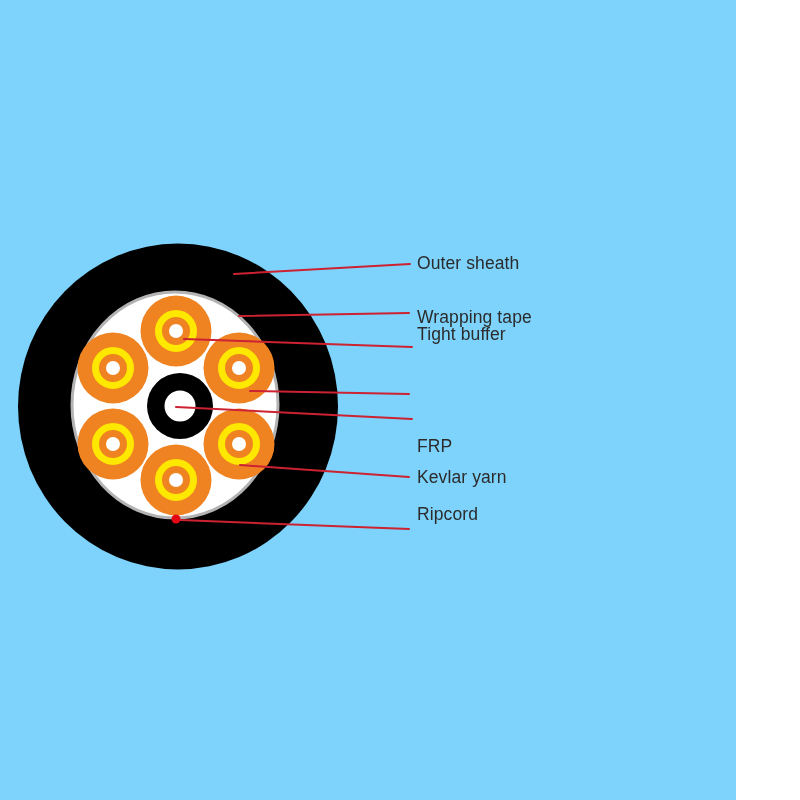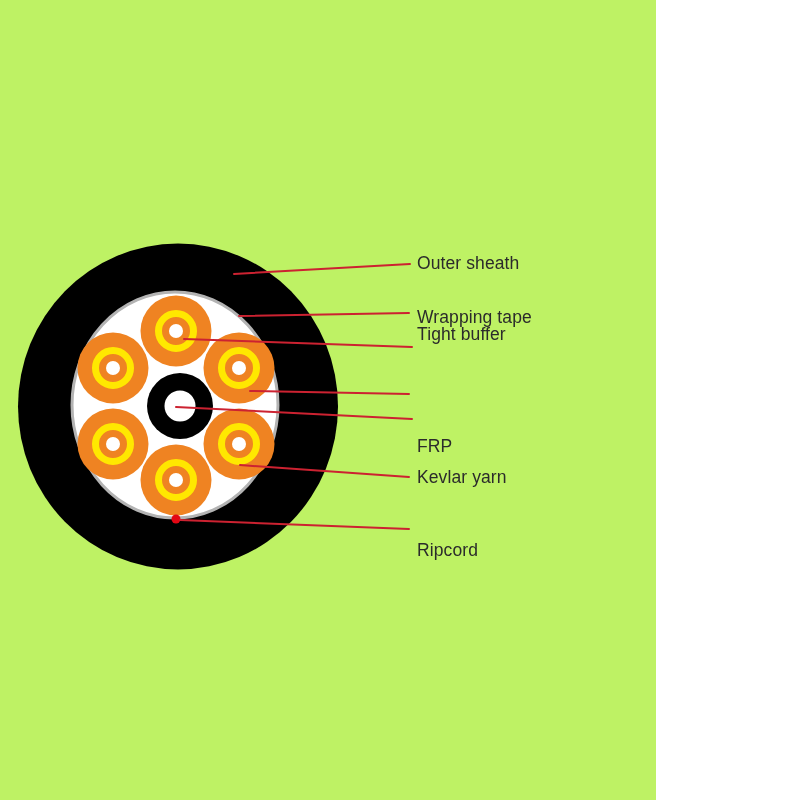--- a/index.html
+++ b/index.html
@@ -9,9 +9,9 @@
   }
   .canvas {
     position: relative;
-    width: 656px;
+    width: 736px;
     height: 800px;
-    background: #bef264;
+    background: #7dd3fc;
     overflow: hidden;
     font-family: "Liberation Sans", sans-serif;
     text-decoration: underline;

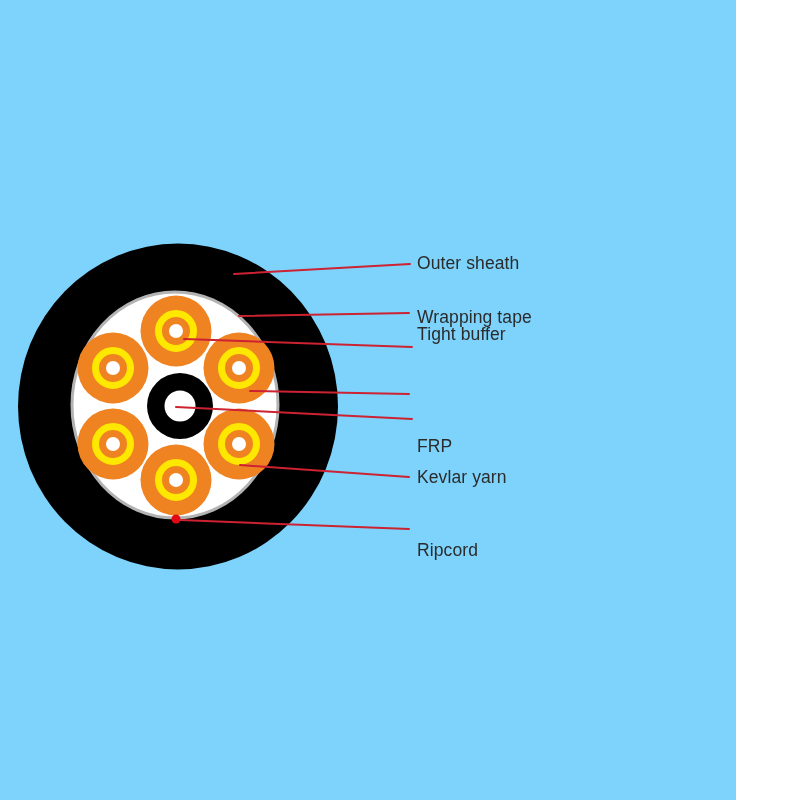--- a/index.html
+++ b/index.html
@@ -110,7 +110,7 @@
 
   <div class="label" style="top: 467px; text-align: right;">Kevlar yarn</div>
 
-  <div class="label" style="top: 540px;">Ripcord</div>
+  <div class="label" style="top: 504px;">Ripcord</div>
 
 </div>
 

